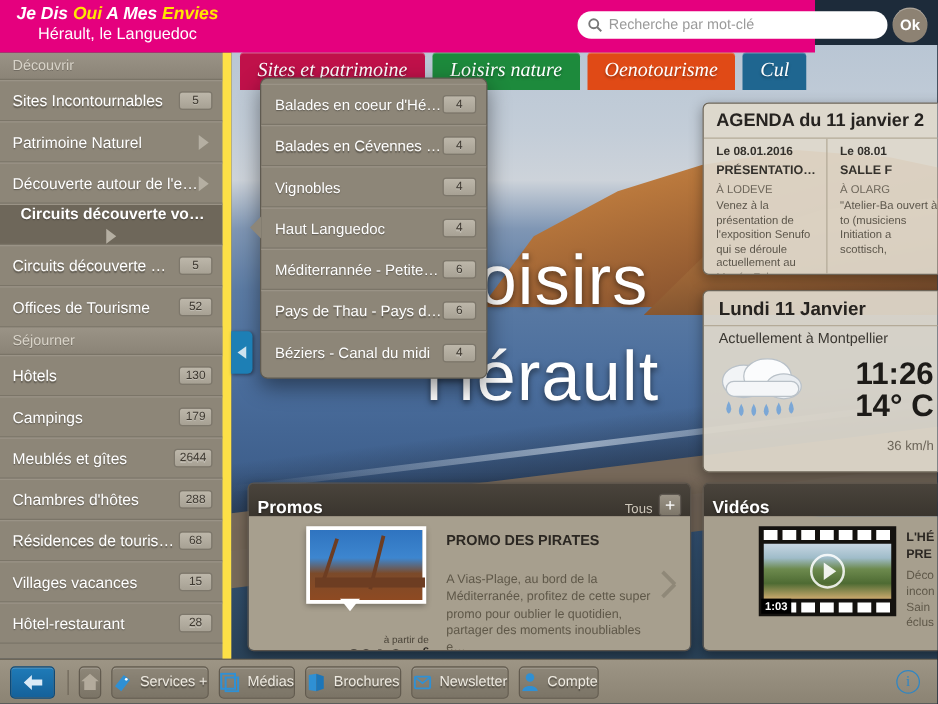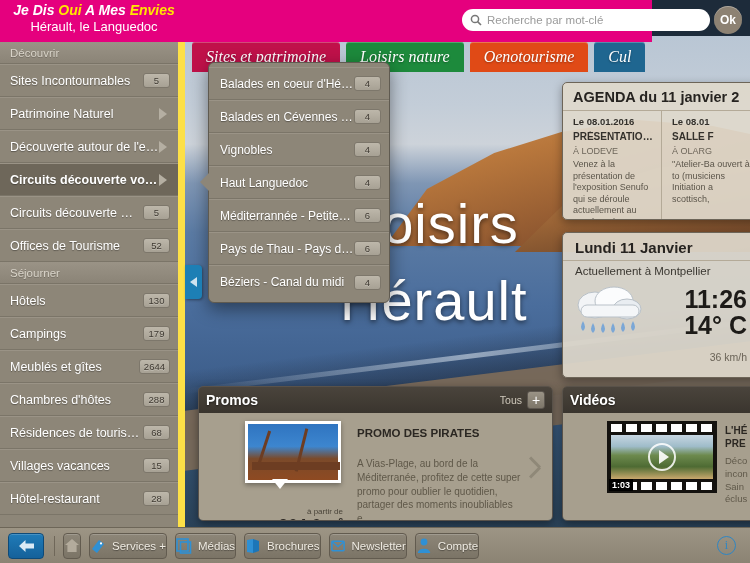--- a/index.html
+++ b/index.html
@@ -118,7 +118,7 @@
     color: #fff; font-size: 12.5px;
     text-shadow: 0 1px 1px rgba(0,0,0,.35);
   }
-  .nav-item.active { background: #6e675a; font-weight: bold; }
+  .nav-item.active { background: #6e675a; font-weight: bold; flex-direction: column; }
   .nav-label { flex: 1; white-space: nowrap; overflow: hidden; text-overflow: ellipsis; }
   .badge {
     min-width: 27px; height: 15px; line-height: 14px; text-align: center;

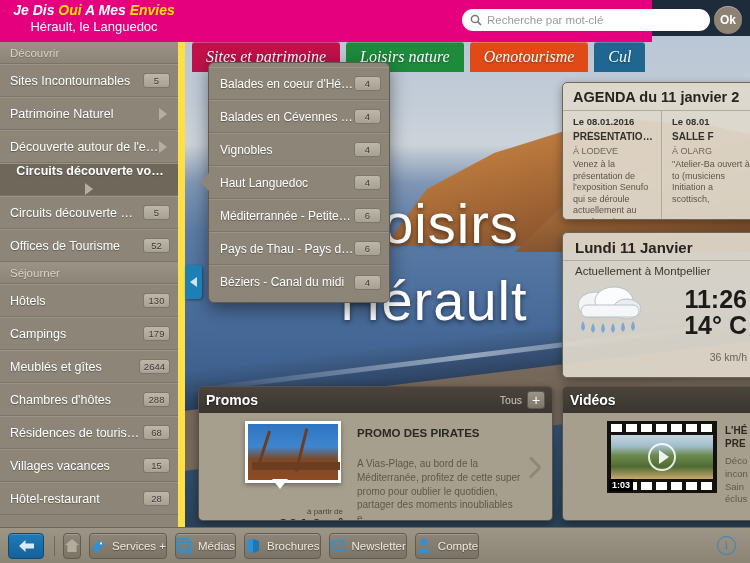--- a/index.html
+++ b/index.html
@@ -189,7 +189,7 @@
   .card { position: absolute; z-index: 25; border-radius: 5px; overflow: hidden;
           border: 1px solid #59524a; box-shadow: 0 3px 9px rgba(0,0,0,.4); }
   .card-head { height: 26px; background: linear-gradient(to bottom,#4a443c,#3a352e);
-               display: flex; align-items: center; padding: 12px 7px; }
+               display: flex; align-items: flex-end; padding: 0 7px; }
   .card-title { color: #fff; font-size: 14px; font-weight: bold; flex: 1; text-shadow: 0 1px 2px rgba(0,0,0,.5); }
   .card-more { color: #cfc8bb; font-size: 10.5px; margin-right: 5px; margin-left: 48px; }
   .plusbtn { width: 18px; height: 18px; border-radius: 3px;

